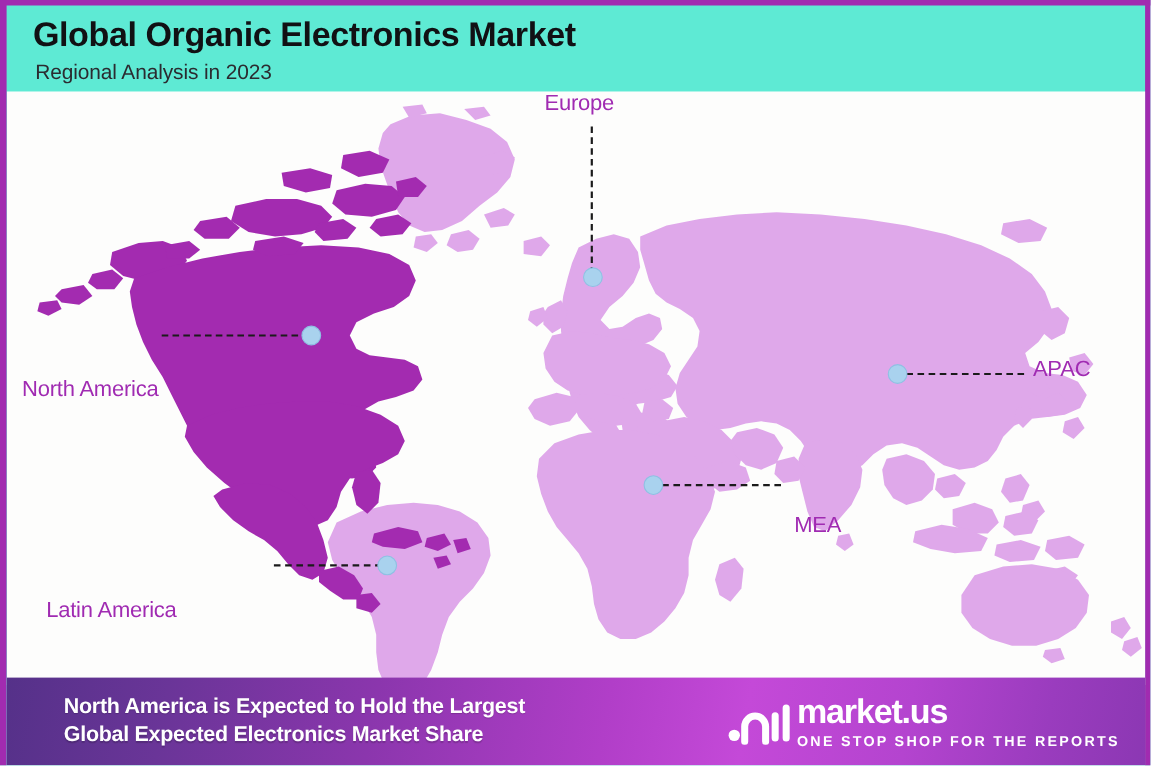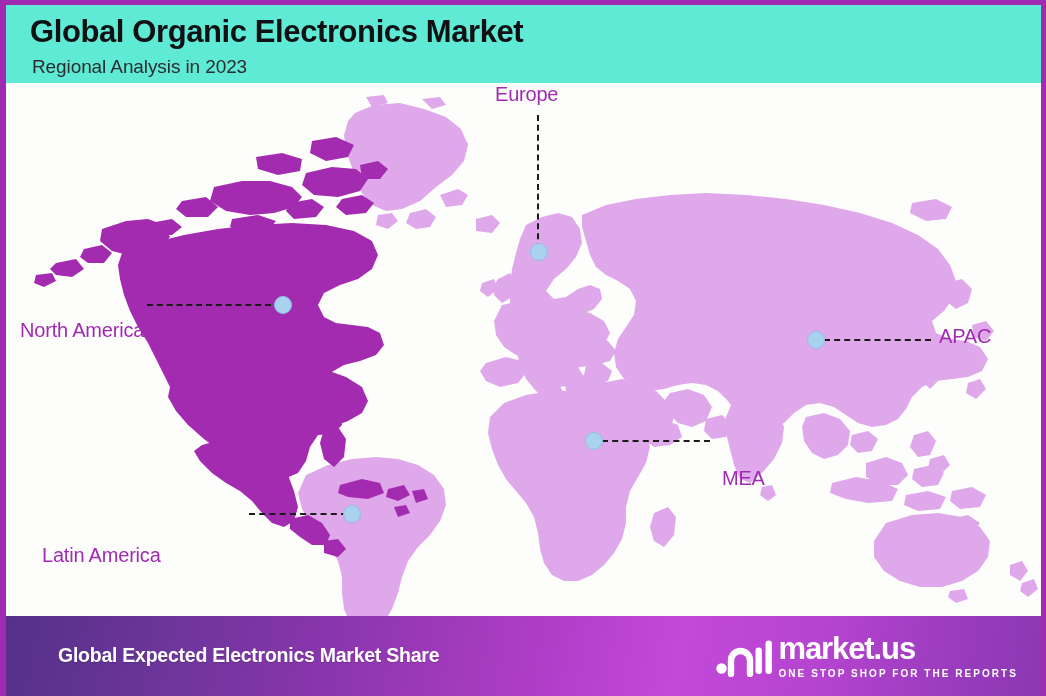--- a/index.html
+++ b/index.html
@@ -32,7 +32,7 @@
   .callout .line2{display:block;}
 
   #lbl-europe{left:489px;top:78px;font-size:20px;}
-  #lbl-na{left:14px;top:312px;font-size:20px;line-height:1.38;}
+  #lbl-na{left:14px;top:336px;font-size:20px;line-height:1.38;}
   #lbl-apac{left:933px;top:320px;font-size:20px;}
   #lbl-mea{left:716px;top:422px;font-size:20px;margin-top:40px;}
   #lbl-latam{left:36px;top:495px;font-size:20px;margin-top:44px;}

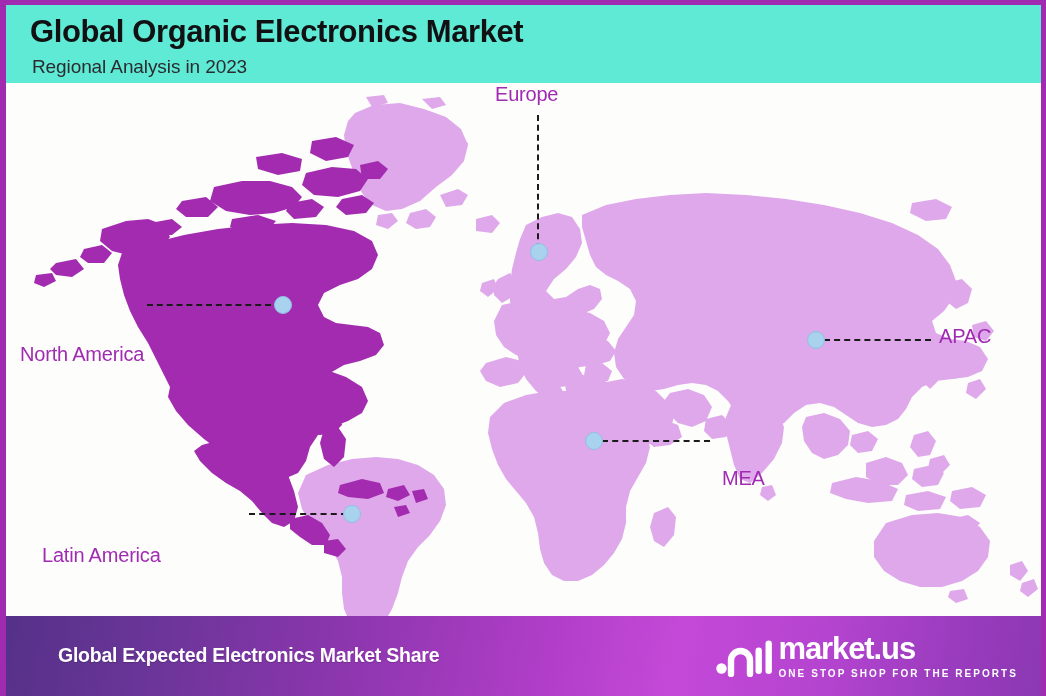--- a/index.html
+++ b/index.html
@@ -295,6 +295,7 @@
 
   <div id="banner">
     <div id="banner-text">
+      <span>North America is Expected to Hold the Largest</span>
       <span>Global Expected Electronics Market Share</span>
     </div>
 

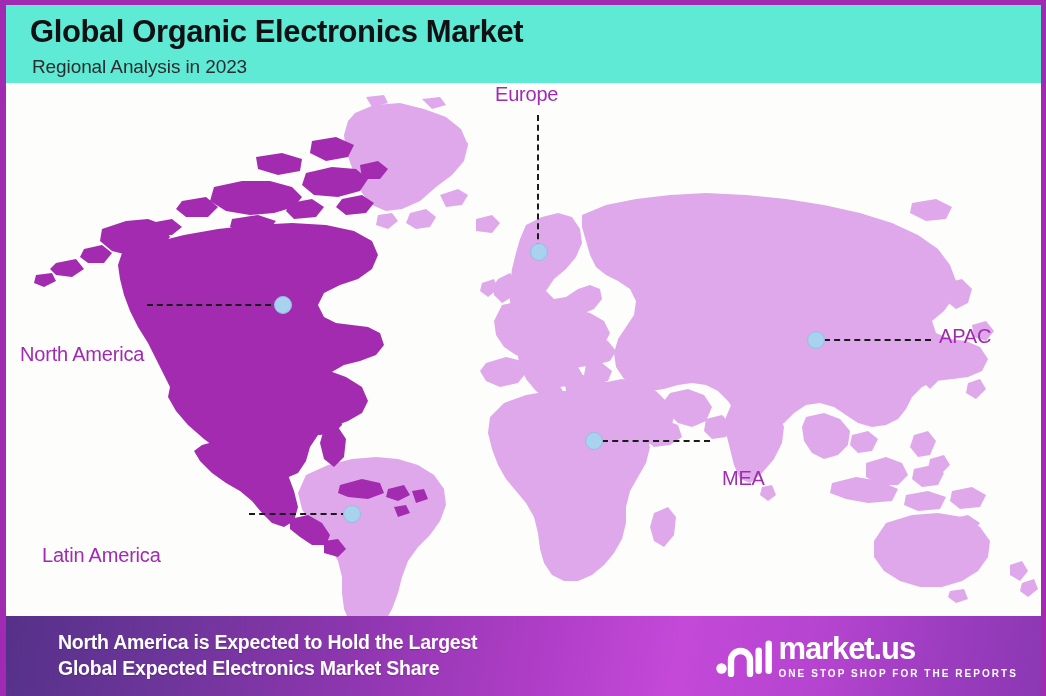--- a/index.html
+++ b/index.html
@@ -84,7 +84,7 @@
     letter-spacing:-1.1px;
   }
   #logo-tag{
-    color:#ffffff;font-size:10px;font-weight:700;letter-spacing:2.05px;
+    color:#ffffff;font-size:13px;font-weight:700;letter-spacing:2.05px;
     margin-top:4px;white-space:nowrap;
   }
 </style>

